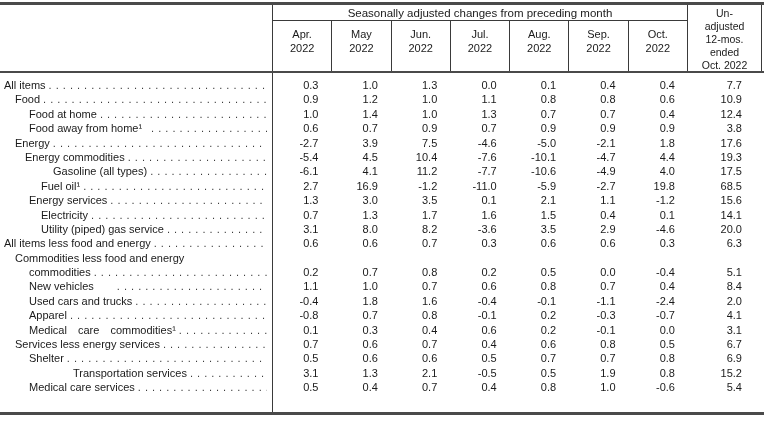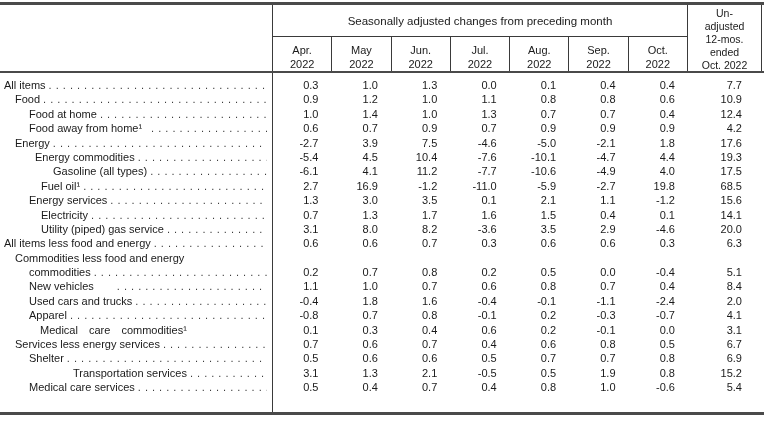--- a/index.html
+++ b/index.html
@@ -39,7 +39,7 @@
     box-sizing: border-box;
   }
   .spanner {
-    height: 32px;
+    height: 16px;
     border-bottom: 1px solid #3a3a3a;
     display: flex;
     align-items: center;

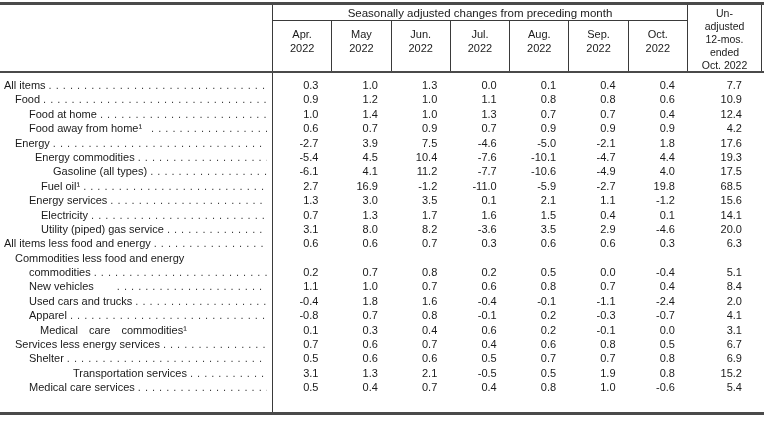--- a/index.html
+++ b/index.html
@@ -244,7 +244,7 @@
           <div class="val">0.9</div>
           <div class="val">0.9</div>
           <div class="val">0.9</div>
-          <div class="val last">4.2</div>
+          <div class="val last">3.8</div>
         </div>
         <div class="row">
           <div class="stub">

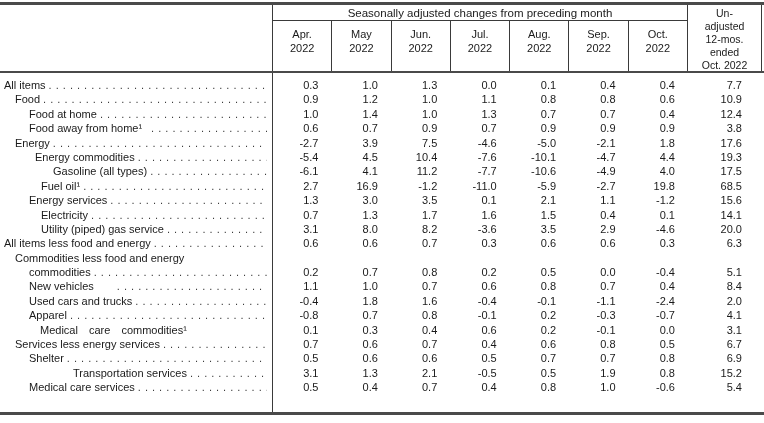--- a/index.html
+++ b/index.html
@@ -264,7 +264,7 @@
         </div>
         <div class="row">
           <div class="stub">
-            <div class="line" style="padding-left: 35px;">
+            <div class="line" style="padding-left: 25px;">
               <span>Energy commodities</span>
               <span class="leader"></span>
             </div>

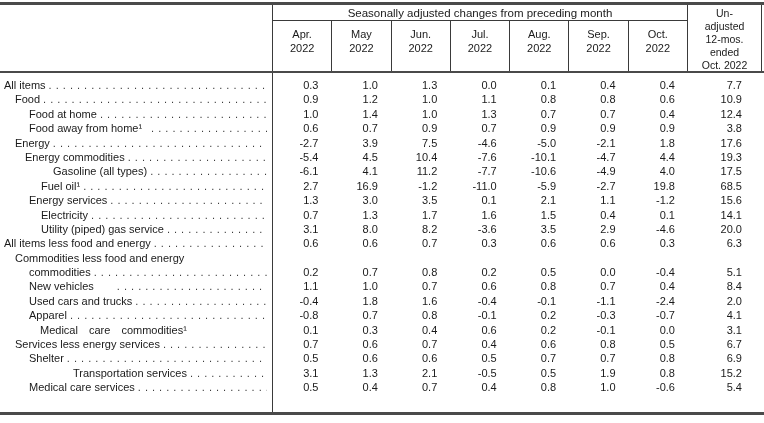--- a/index.html
+++ b/index.html
@@ -444,7 +444,7 @@
         </div>
         <div class="row">
           <div class="stub">
-            <div class="line" style="padding-left: 37px; flex-direction: column;">
+            <div class="line" style="padding-left: 29px;">
               <span class="spread-label">Medical care commodities¹</span>
               <span class="leader"></span>
             </div>

